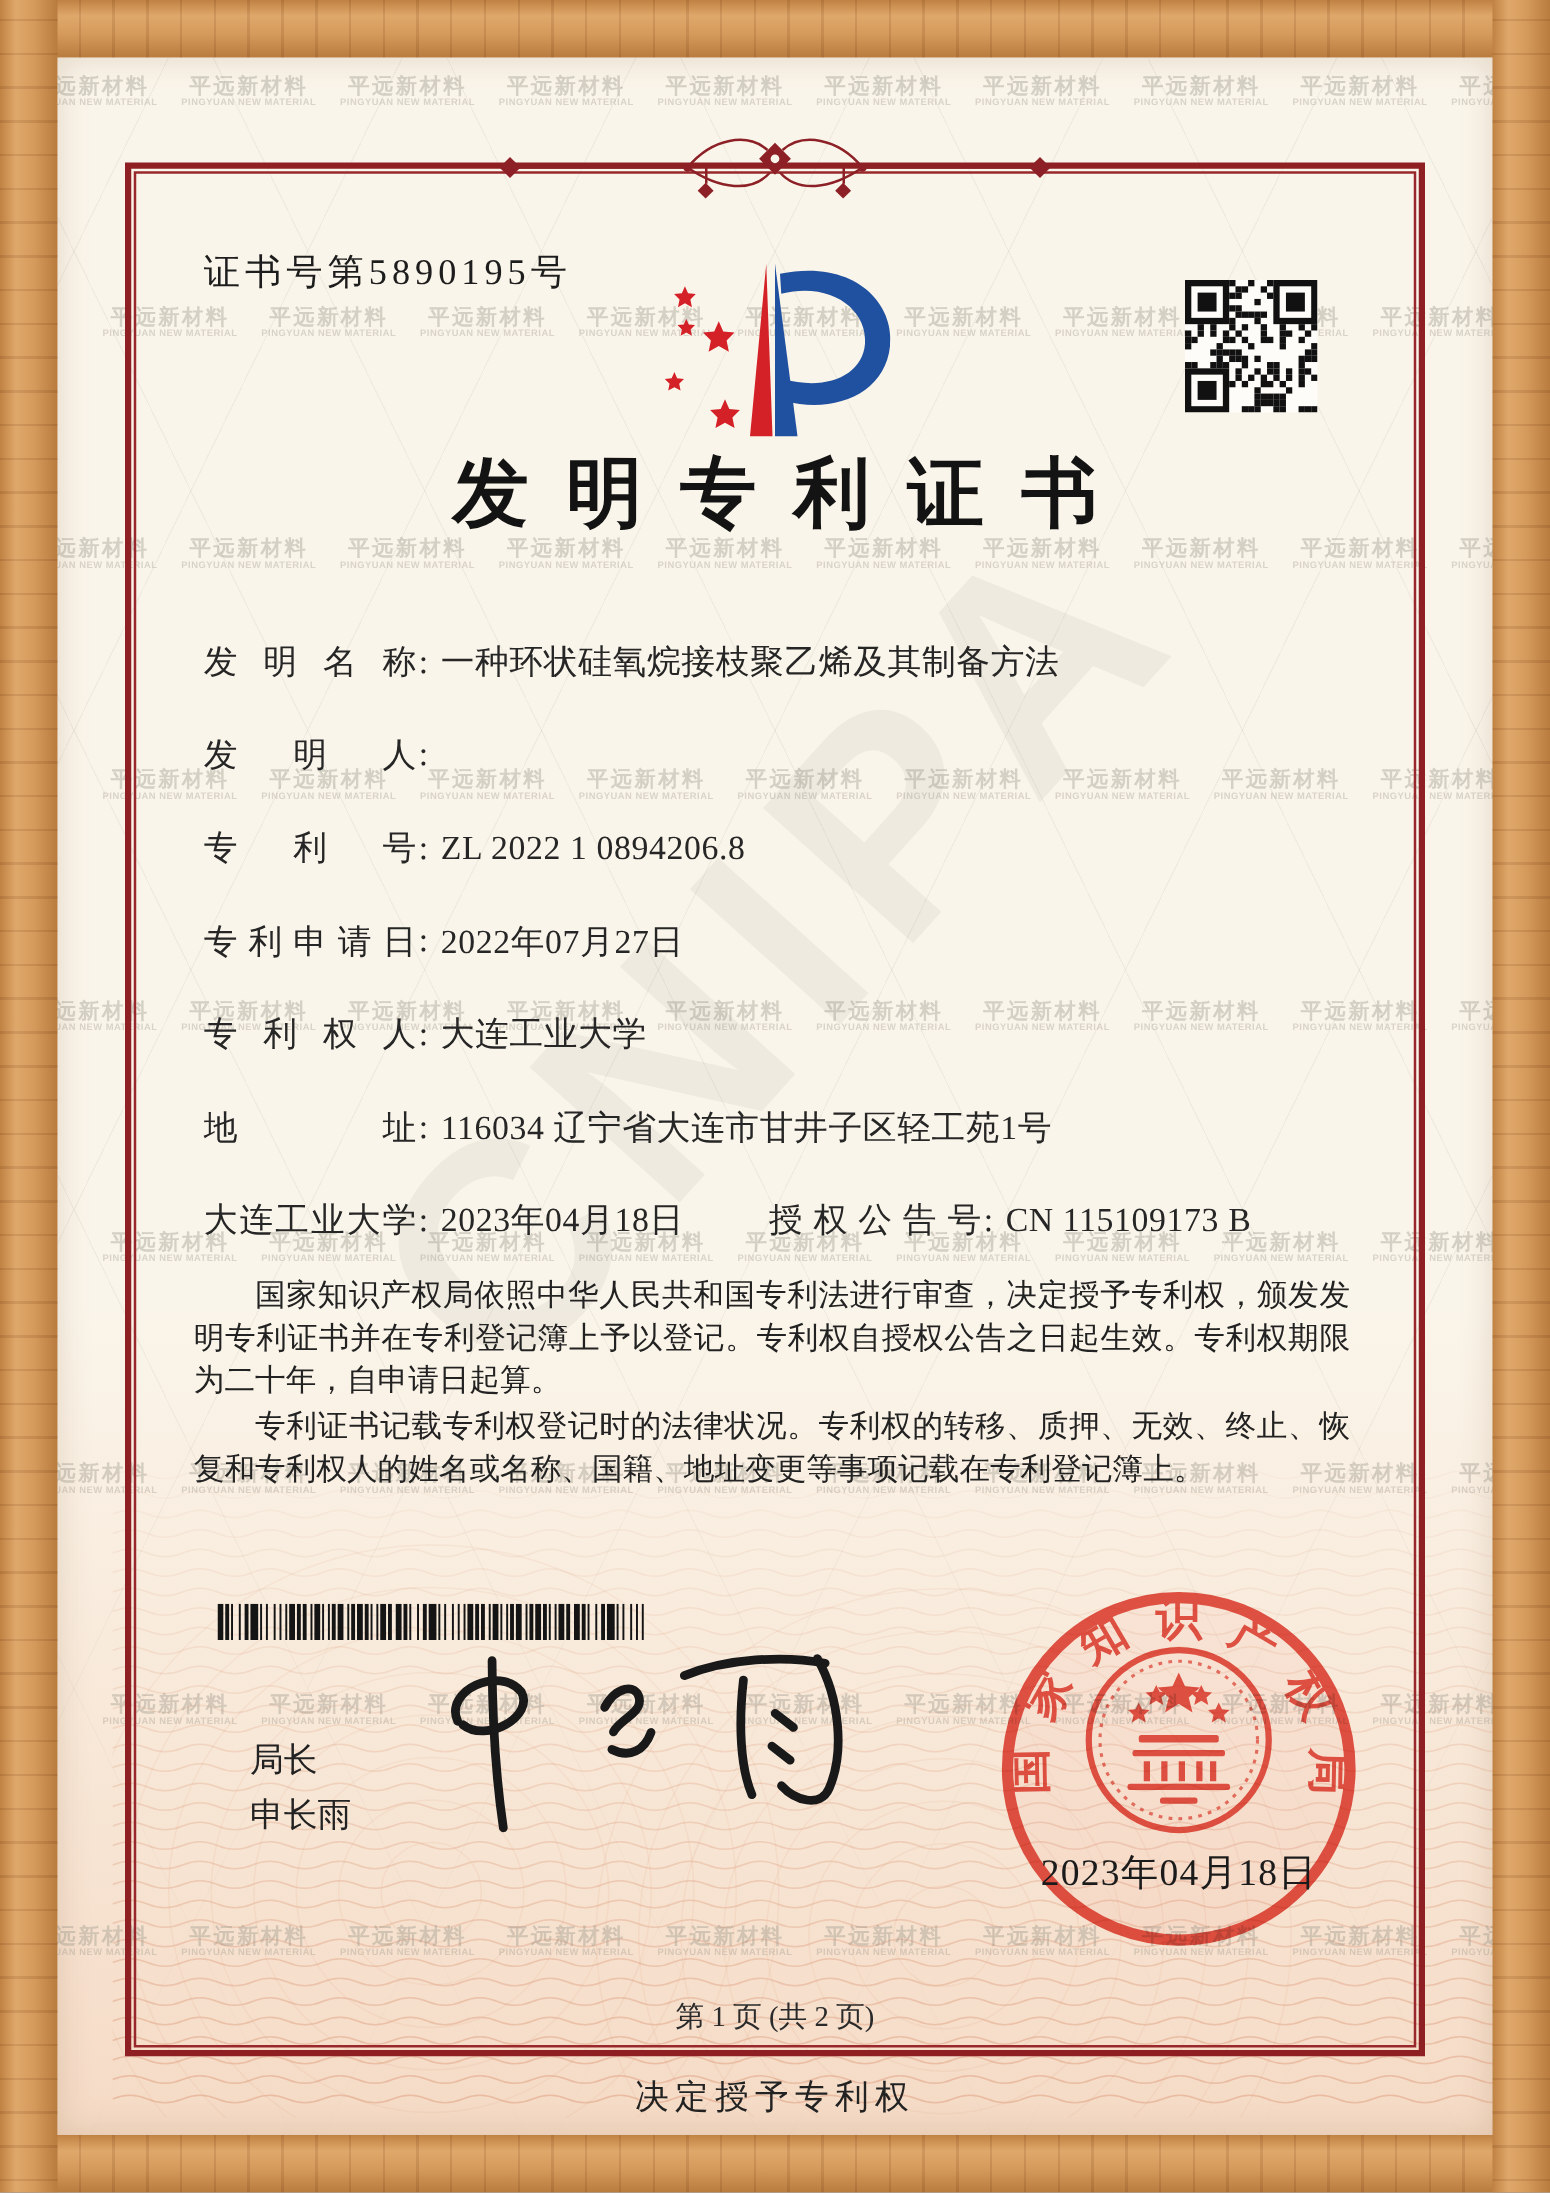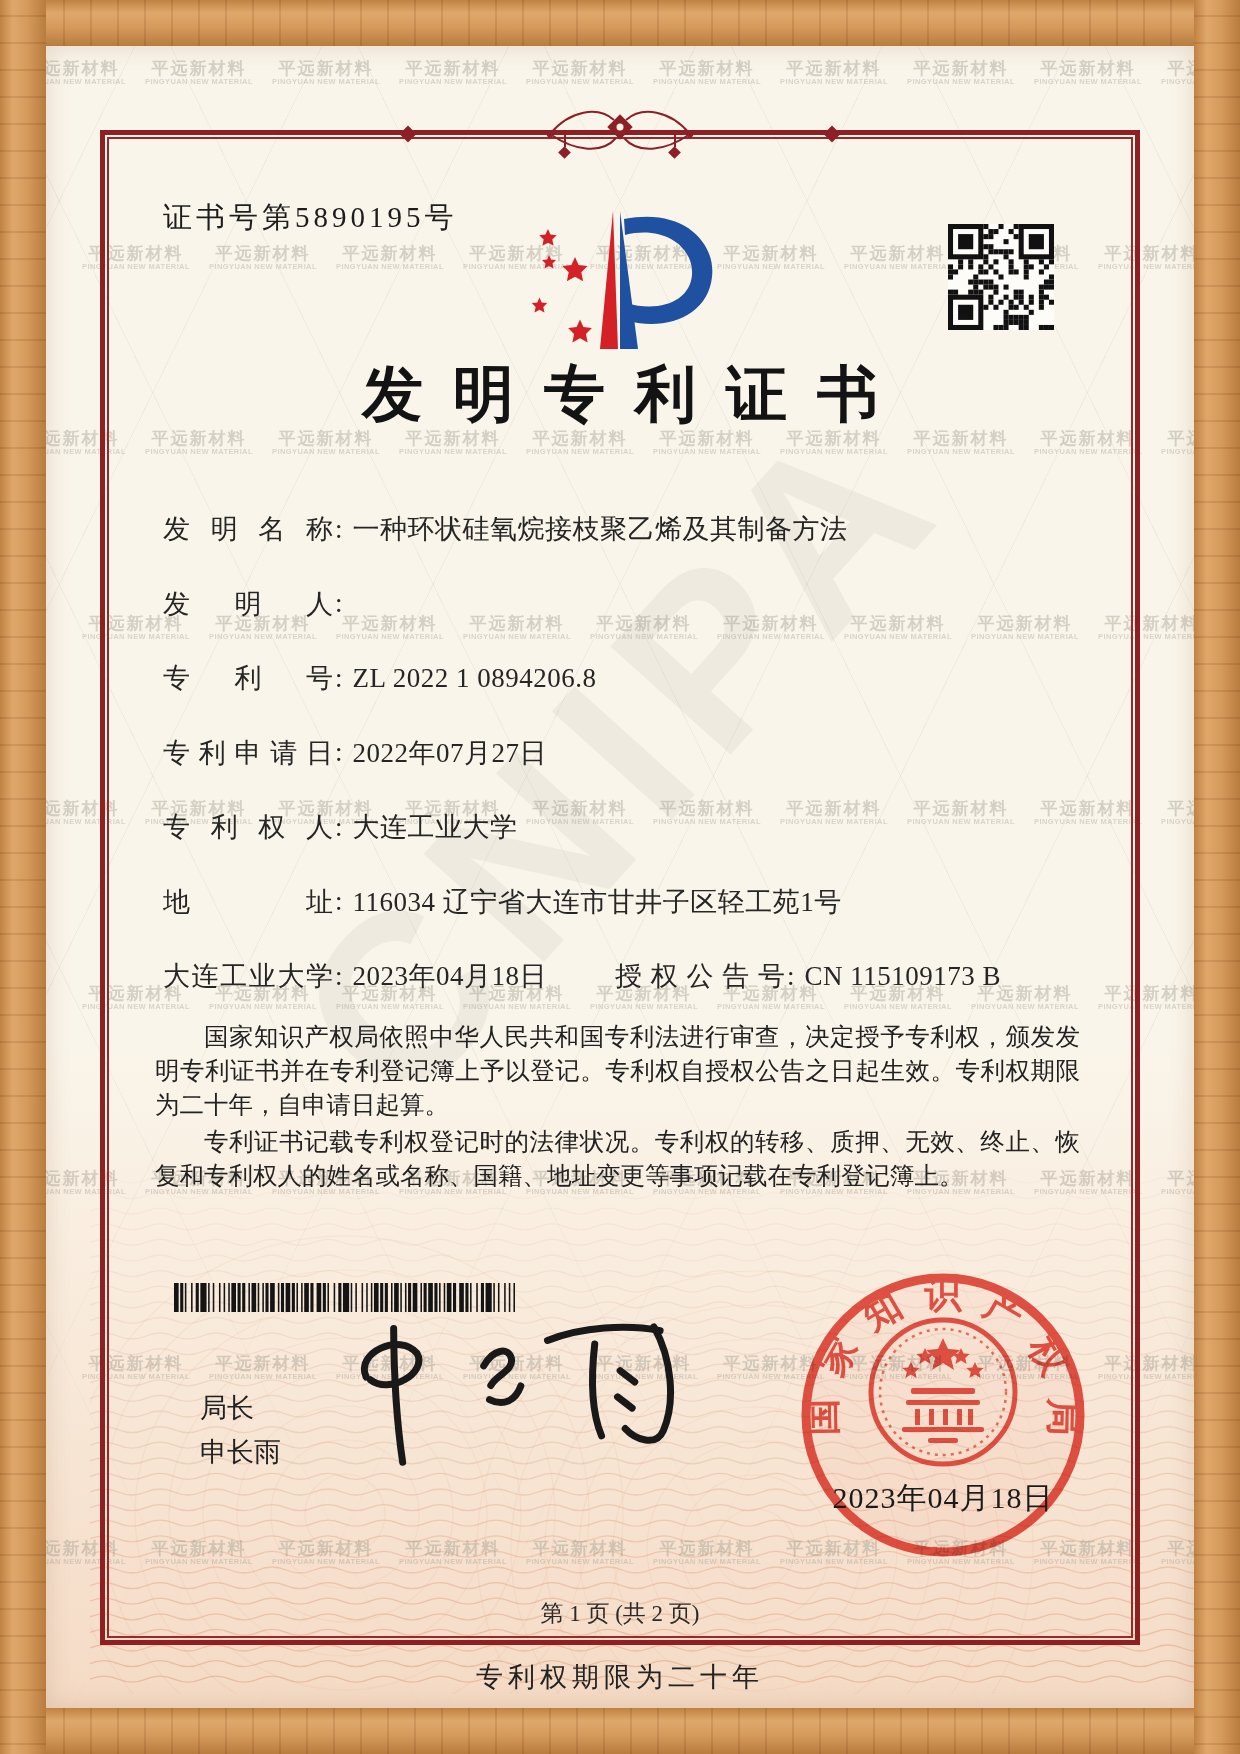--- a/index.html
+++ b/index.html
@@ -823,7 +823,7 @@
   </svg>
 
   <div class="abs pageinfo">第 1 页 (共 2 页)</div>
-  <div class="abs footnote">专利权期限为二十年</div>
+  <div class="abs footnote">决定授予专利权</div>
 </div>
 
 </body></html>

